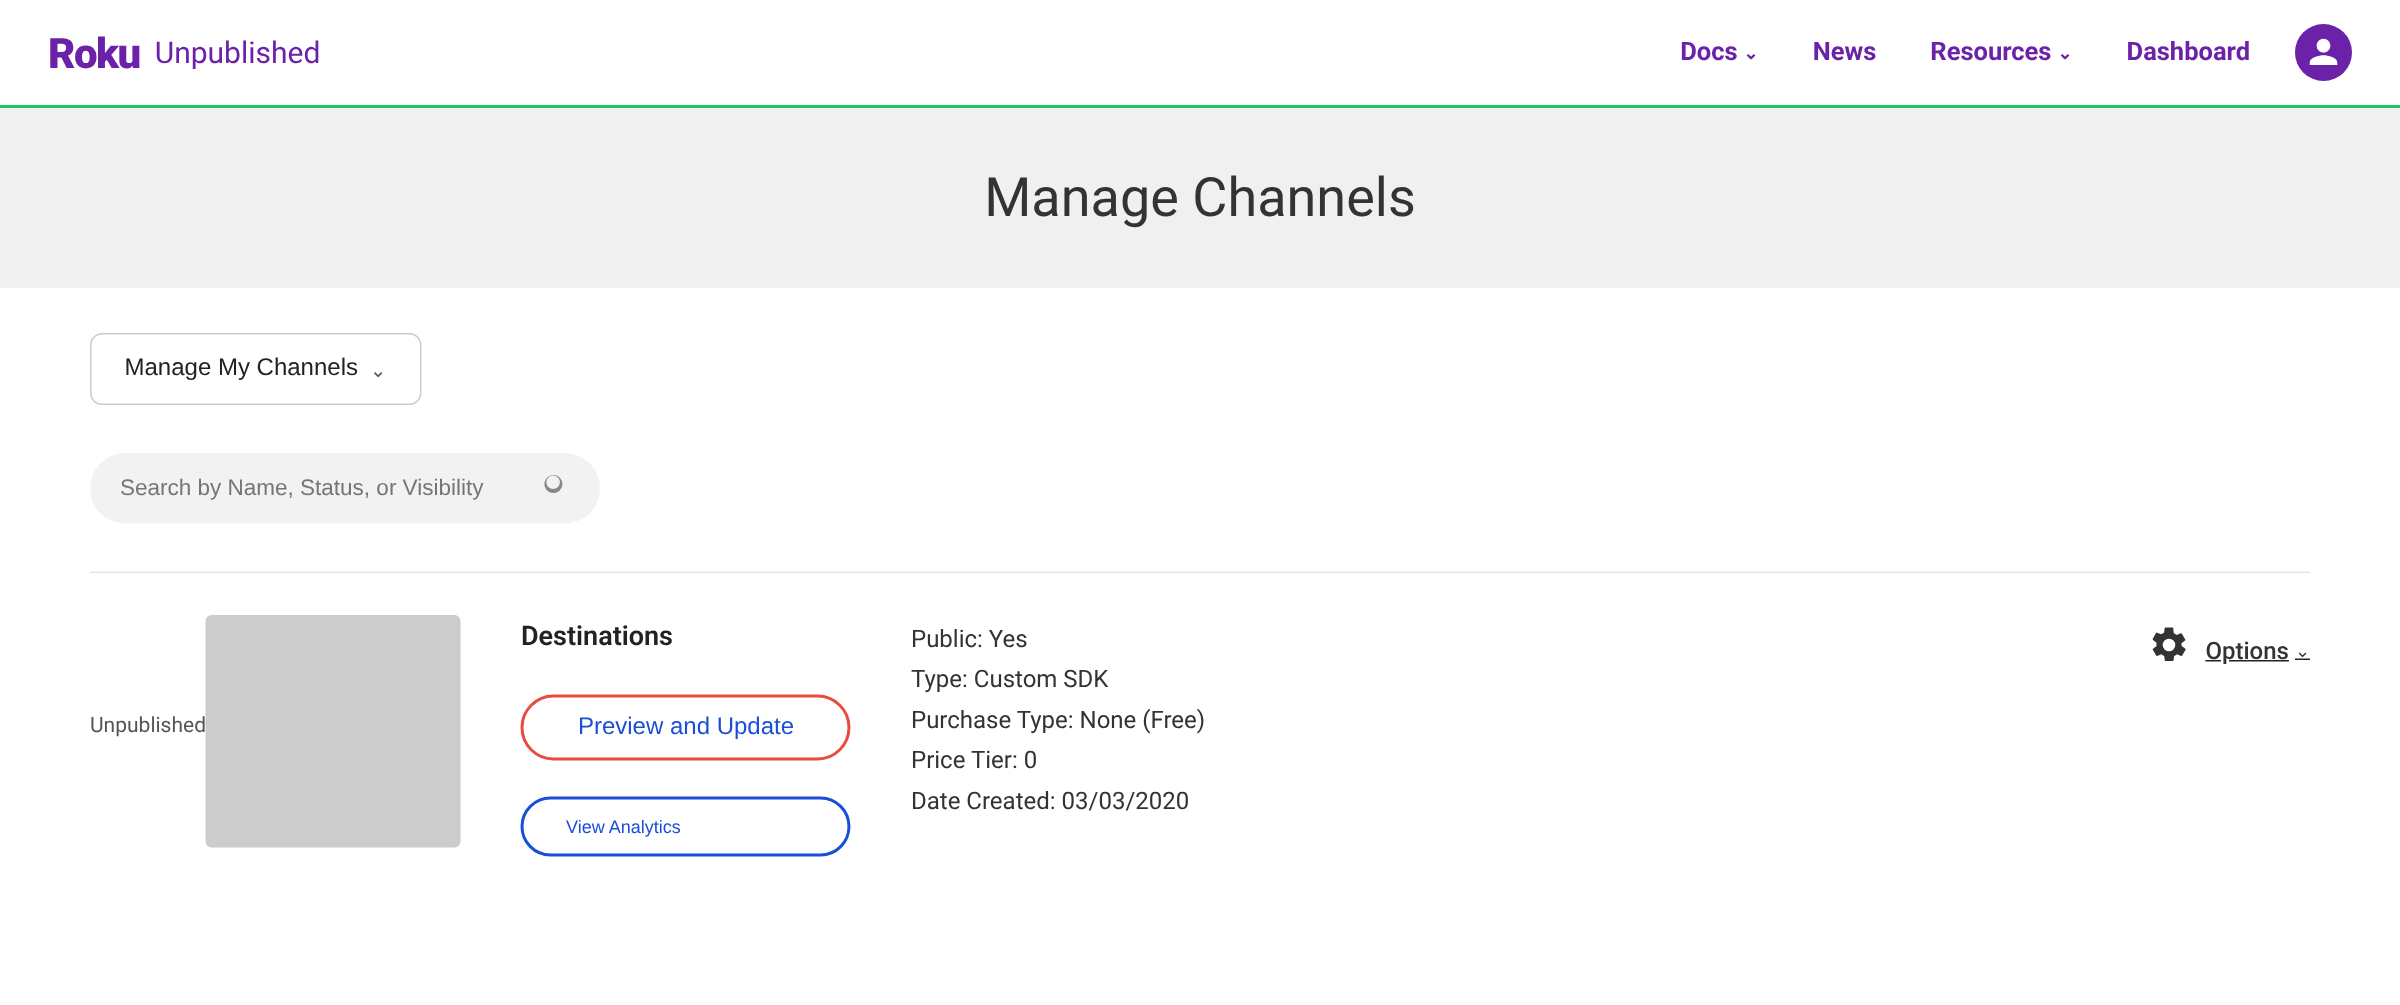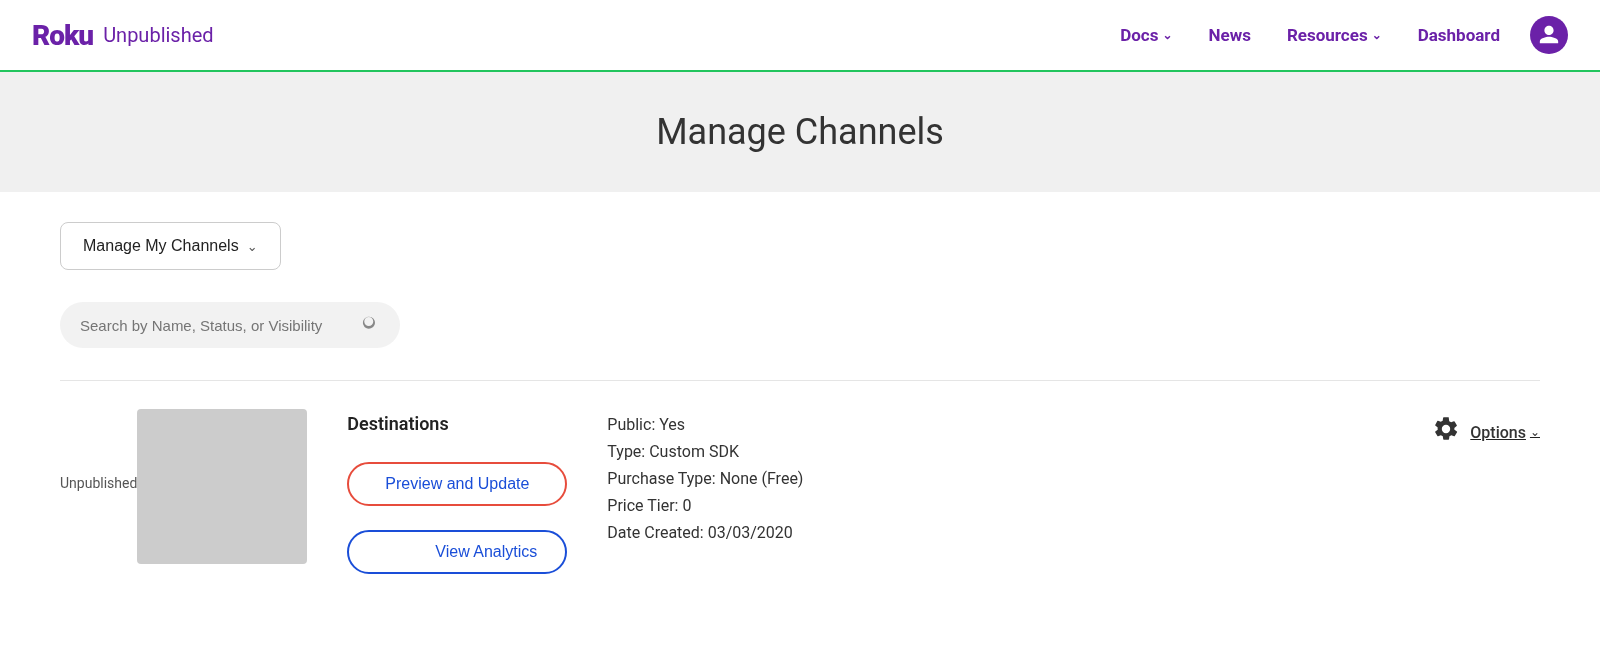--- a/index.html
+++ b/index.html
@@ -210,12 +210,12 @@
       border: 2px solid #1a4ed8;
       border-radius: 50px;
       padding: 11px 28px;
-      font-size: 16px;
+      font-size: 12px;
       font-weight: 500;
       color: #1a4ed8;
       background: #fff;
       cursor: pointer;
-      text-align: right;
+      text-align: left;
     }
 
     

